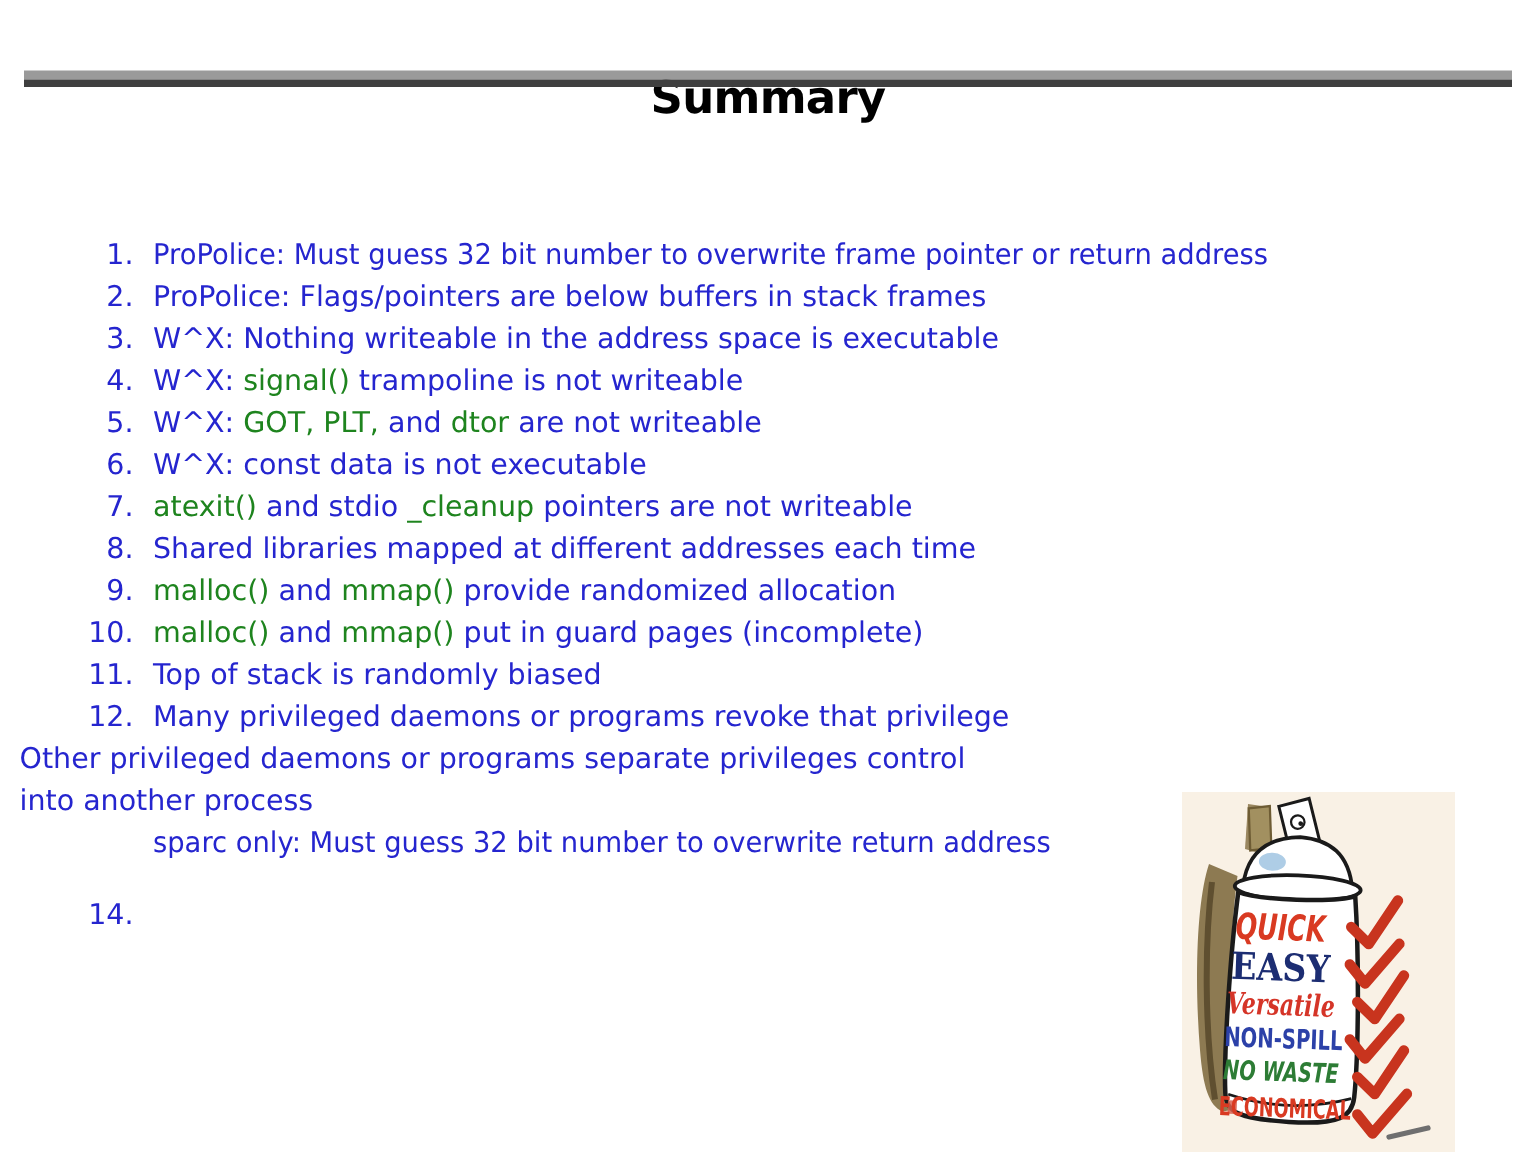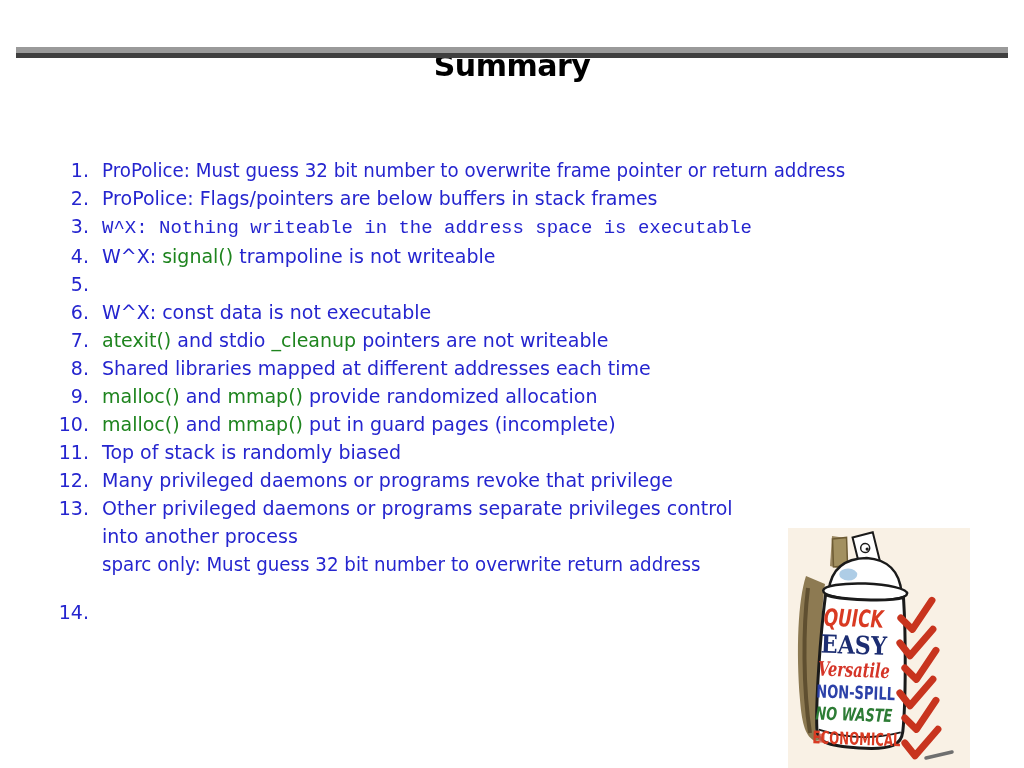--- a/index.html
+++ b/index.html
@@ -44,7 +44,7 @@
       </li>
       <li class="row">
         <span class="num" style="color: rgb(37, 37, 207);">3.</span>
-        <span class="text"><span style="color: rgb(37, 37, 207); font-family: Liberation Mono, monospace;">W^X: Nothing writeable in the address space is executable</span></span>
+        <span class="text"><span style="color: rgb(37, 37, 207);">W^X: Nothing writeable in the address space is executable</span></span>
       </li>
       <li class="row">
         <span class="num" style="color: rgb(37, 37, 207);">4.</span>

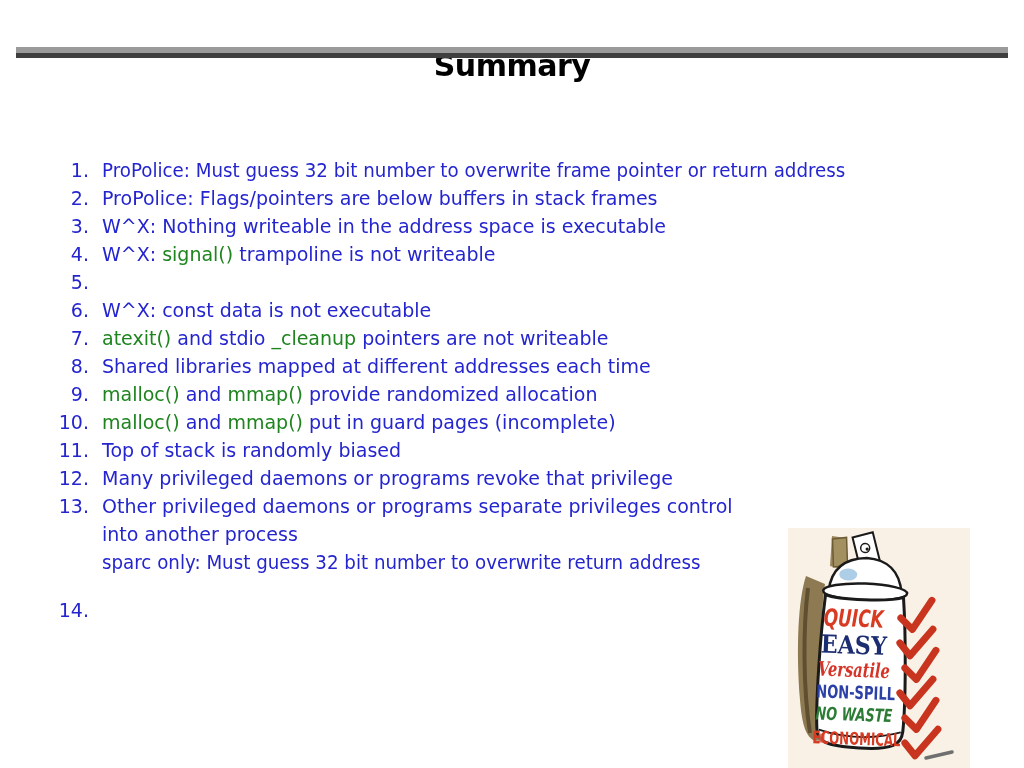--- a/index.html
+++ b/index.html
@@ -52,6 +52,7 @@
       </li>
       <li class="row">
         <span class="num" style="color: rgb(37, 37, 207);">5.</span>
+        <span class="text"><span style="color: rgb(37, 37, 207);">W^X: </span><span style="color: rgb(30, 132, 30);">GOT, PLT,</span><span style="color: rgb(37, 37, 207);"> and </span><span style="color: rgb(30, 132, 30);">dtor</span><span style="color: rgb(37, 37, 207);"> are not writeable</span></span>
       </li>
       <li class="row">
         <span class="num" style="color: rgb(37, 37, 207);">6.</span>

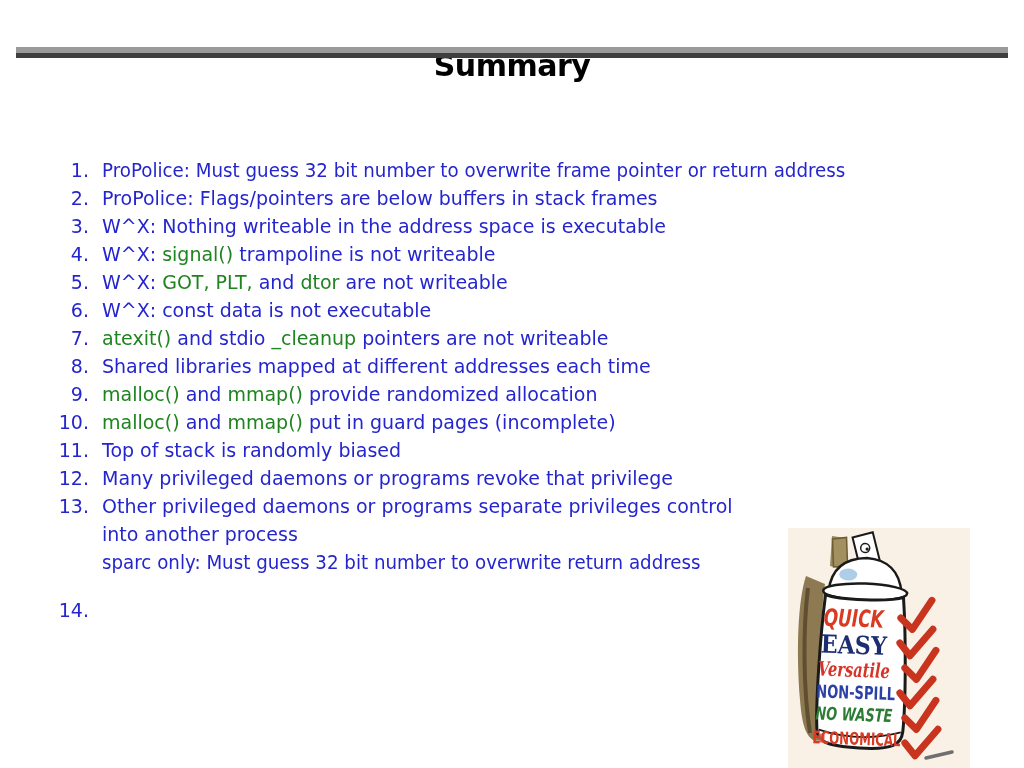--- a/index.html
+++ b/index.html
@@ -83,7 +83,6 @@
         <span class="text"><span style="color: rgb(37, 37, 207);">Many privileged daemons or programs revoke that privilege</span></span>
       </li>
       <li class="row">
-        <span class="num" style="color: rgb(37, 37, 207);">13.</span>
         <span class="text"><span style="color: rgb(37, 37, 207);">Other privileged daemons or programs separate privileges control
 into another process</span></span>
       </li>

